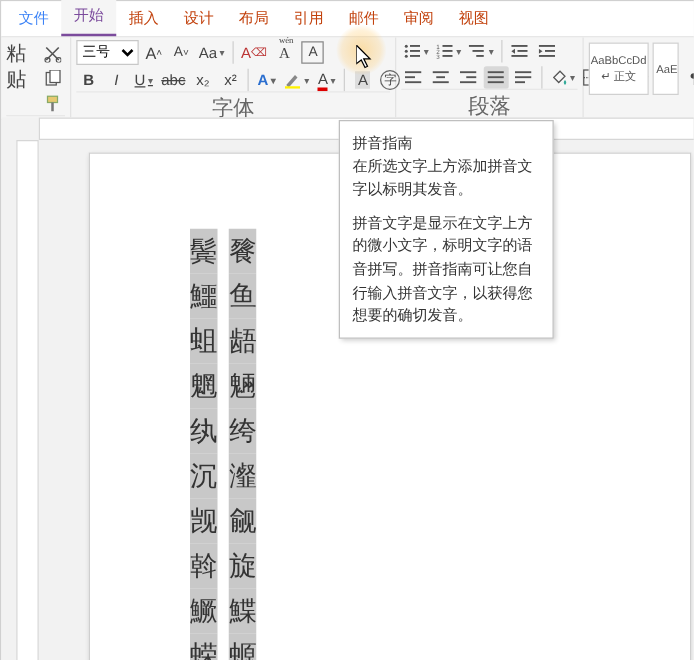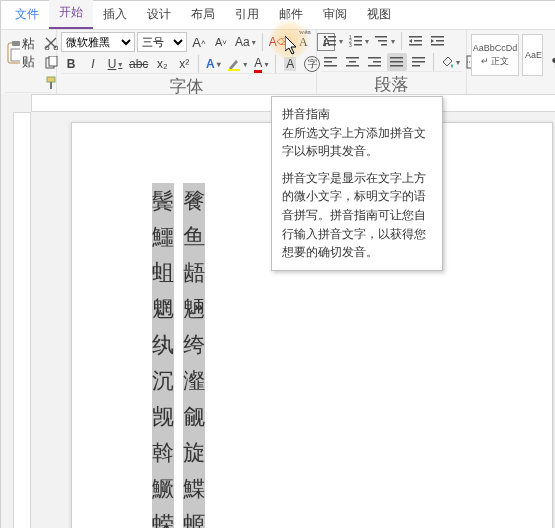--- a/index.html
+++ b/index.html
@@ -5,7 +5,7 @@
   html,body{margin:0;padding:0;font-family:"Microsoft YaHei","微软雅黑",sans-serif;font-size:12px;color:#333;background:#fff;overflow:hidden;}
   #frame{width:555px;height:528px;position:relative;background:#f3f3f3;border:1px solid #d0d0d0;}
   .tabs{height:28px;background:#fff;display:flex;align-items:flex-end;border-bottom:1px solid #e0e0e0;padding-left:4px;}
-  .tab{padding:6px 10px;color:#404040;cursor:pointer;}
+  .tab{padding:6px 10px;color:#c2410c;cursor:pointer;}
   .tab.active{color:#7b4b9c;border-bottom:2px solid #7b4b9c;background:#f5f5f5;}
   .ribbon{height:65px;background:#f5f5f5;display:flex;border-bottom:1px solid #d7d7d7;}
   .group{border-right:1px solid #e3e3e3;padding:2px 4px 0 4px;display:flex;flex-direction:column;justify-content:space-between;height:65px;box-sizing:border-box;}

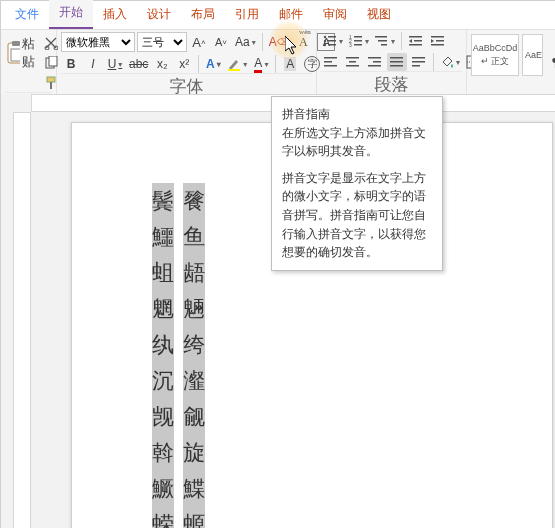--- a/index.html
+++ b/index.html
@@ -14,7 +14,7 @@
   .col{display:flex;flex-direction:column;gap:2px;}
   .row{display:flex;align-items:center;gap:2px;}
   .btn{min-width:16px;height:18px;display:flex;align-items:center;justify-content:center;padding:0 2px;border-radius:2px;cursor:pointer;color:#444;}
-  .big-btn{width:34px;height:42px;display:flex;flex-direction:row;align-items:center;justify-content:center;gap:2px;font-size:13px;color:#444;}
+  .big-btn{width:34px;height:42px;display:flex;flex-direction:column;align-items:center;justify-content:center;gap:2px;font-size:16px;color:#444;}
   .drop::after{content:"▾";font-size:8px;color:#666;margin-left:2px;}
   select.font-select{height:20px;font-size:11px;border:1px solid #c8c8c8;background:#fff;}
   .style-box{width:48px;height:40px;border:1px solid #d0d0d0;background:#fff;display:flex;flex-direction:column;align-items:center;justify-content:center;font-size:9px;color:#555;gap:2px;}

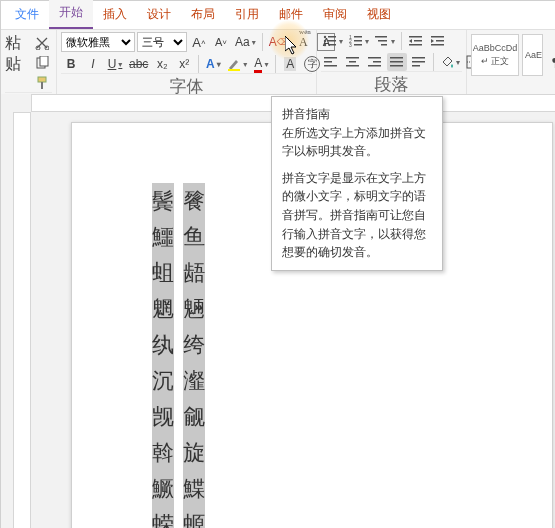--- a/index.html
+++ b/index.html
@@ -95,7 +95,6 @@
     <div class="group" style="width:260px;">
       <div class="group-body col" style="gap:3px;">
         <div class="row">
-          <select class="font-select" style="width:74px;"><option>微软雅黑</option></select>
           <select class="font-select" style="width:50px;"><option>三号</option></select>
           <div class="btn" style="font-size:13px;">A<span style="font-size:8px;vertical-align:super;">˄</span></div>
           <div class="btn" style="font-size:11px;">A<span style="font-size:8px;vertical-align:super;">˅</span></div>

